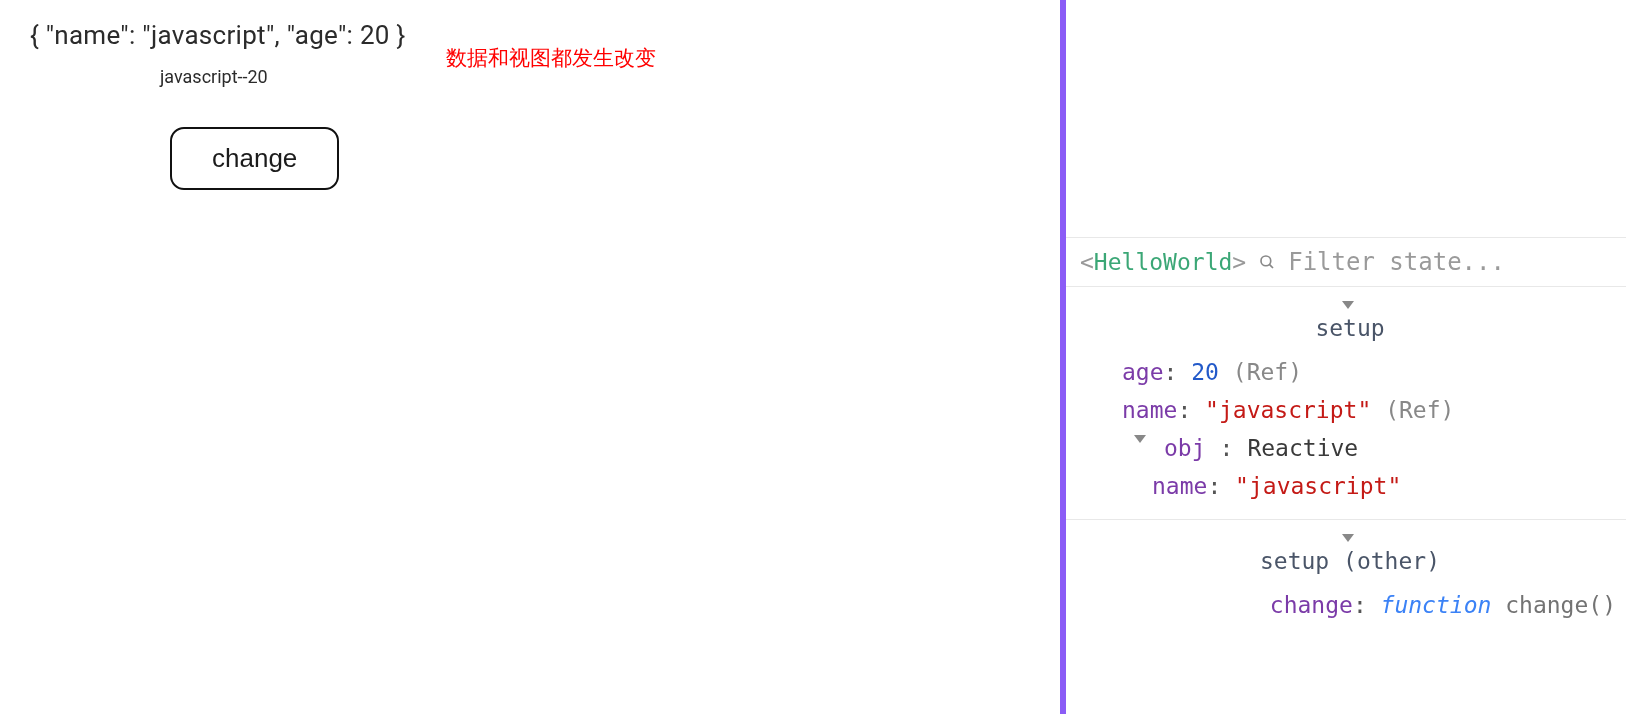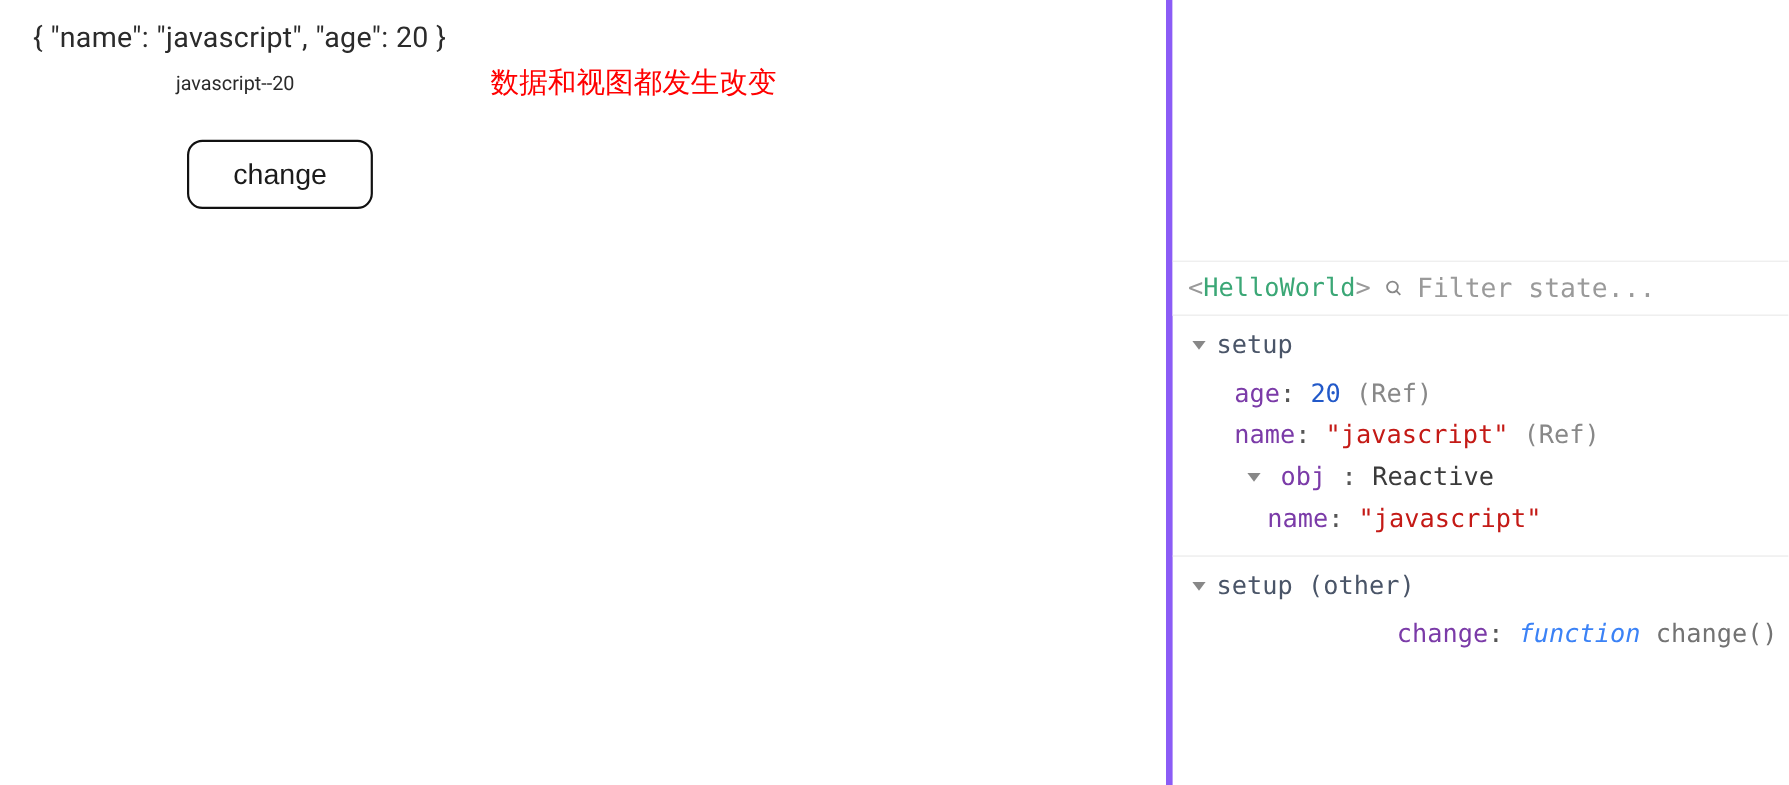--- a/index.html
+++ b/index.html
@@ -25,10 +25,10 @@
     }
     .annotation {
       color: #ff0000;
-      font-size: 26px;
+      font-size: 21px;
       position: absolute;
       left: 446px;
-      top: 58px;
+      top: 44px;
       font-family: Liberation Mono, monospace;
     }
     .bound-line {

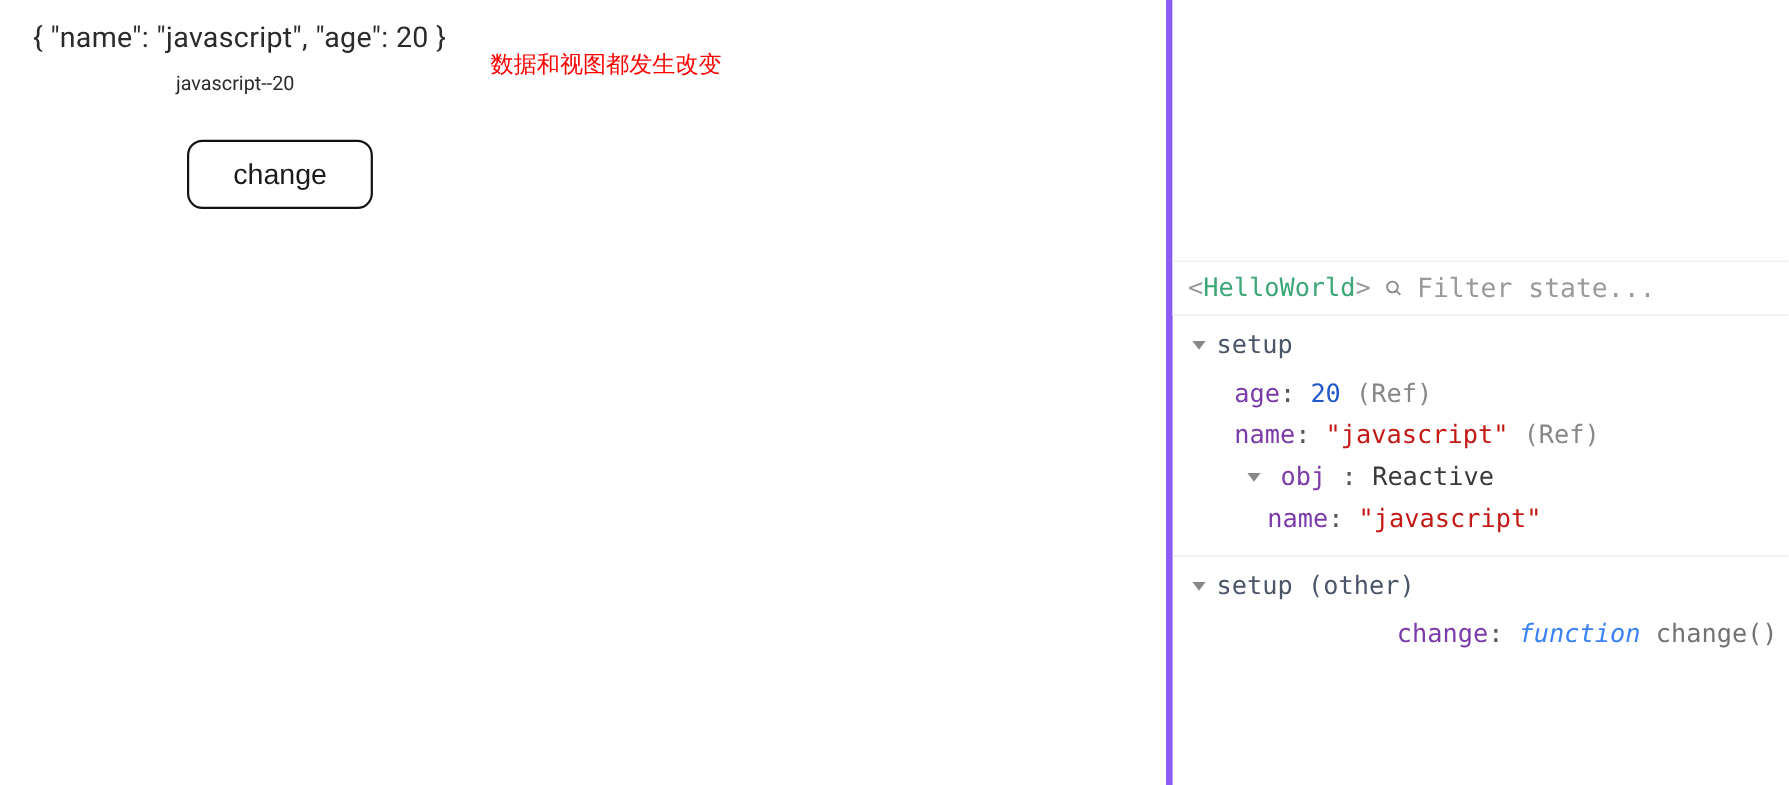--- a/index.html
+++ b/index.html
@@ -98,6 +98,7 @@
       display: flex;
       align-items: center;
       gap: 6px;
+      flex-direction: column;
     }
     .arrow {
       width: 0; height: 0;

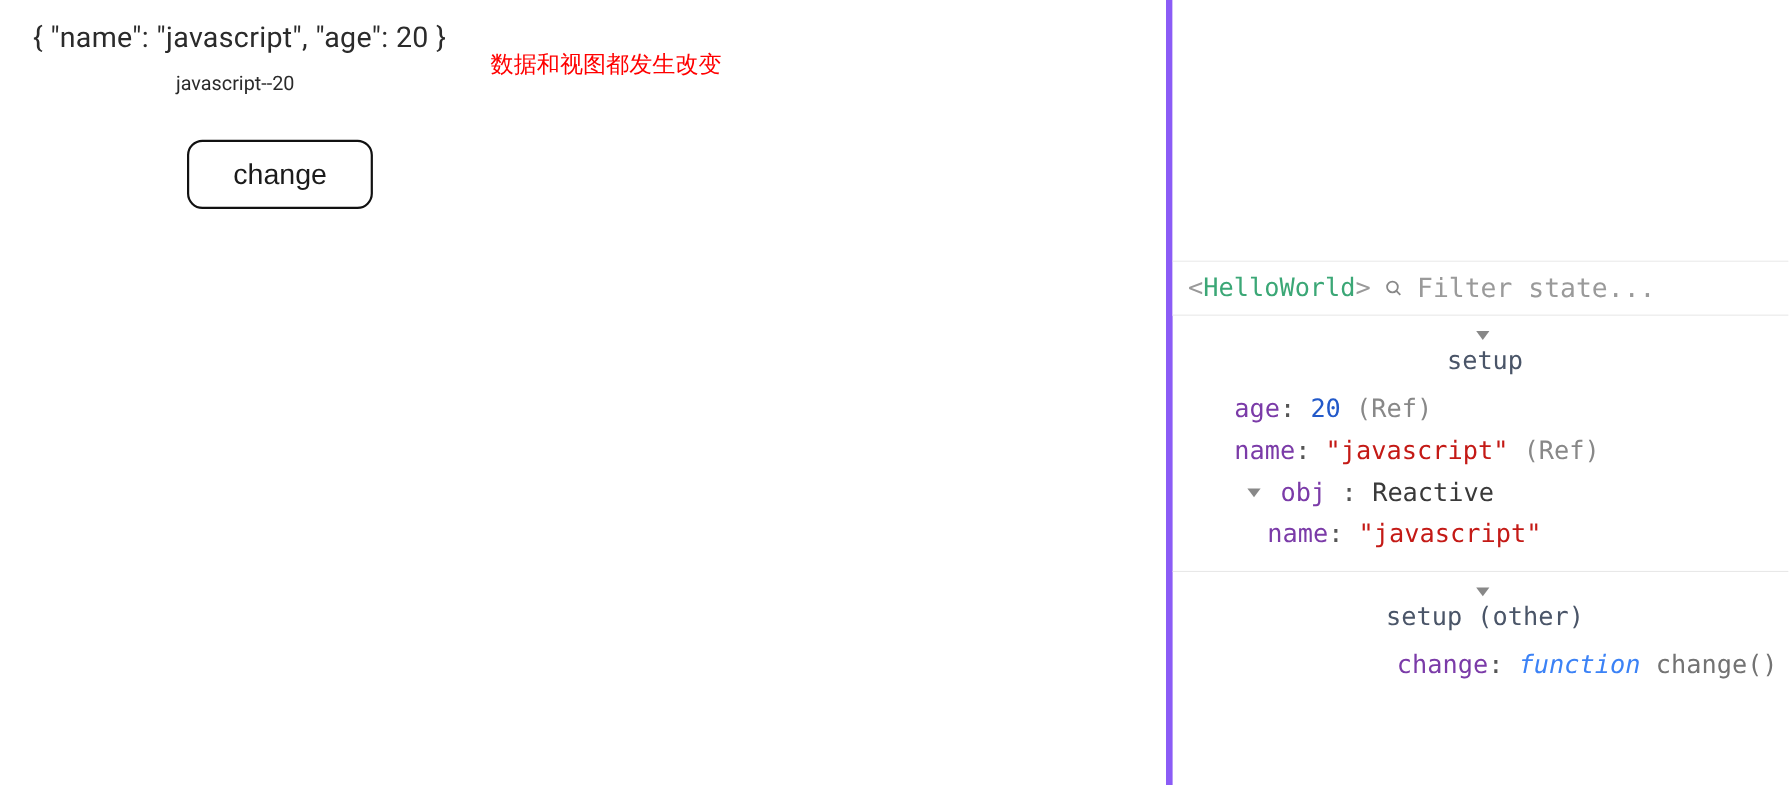--- a/index.html
+++ b/index.html
@@ -124,7 +124,7 @@
     .obj-row {
       padding: 6px 0 6px 18px;
       display: flex;
-      align-items: center;
+      align-items: flex-start;
       gap: 14px;
     }
   </style>

